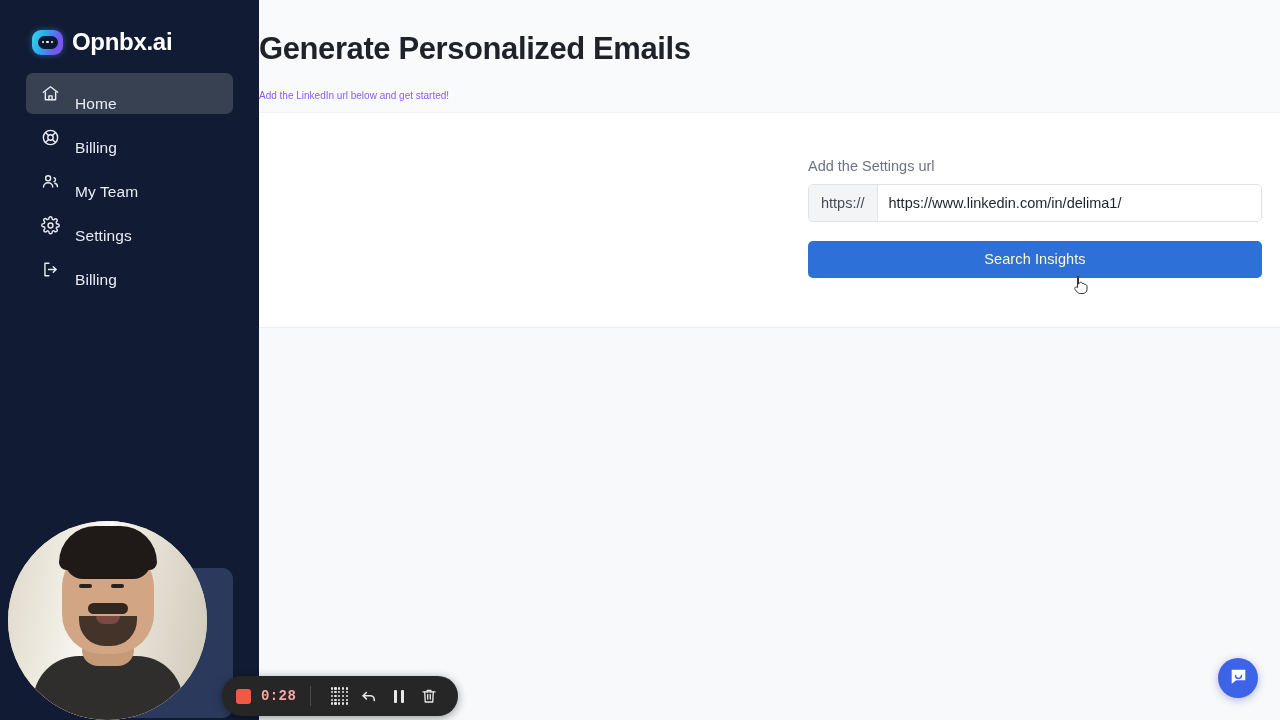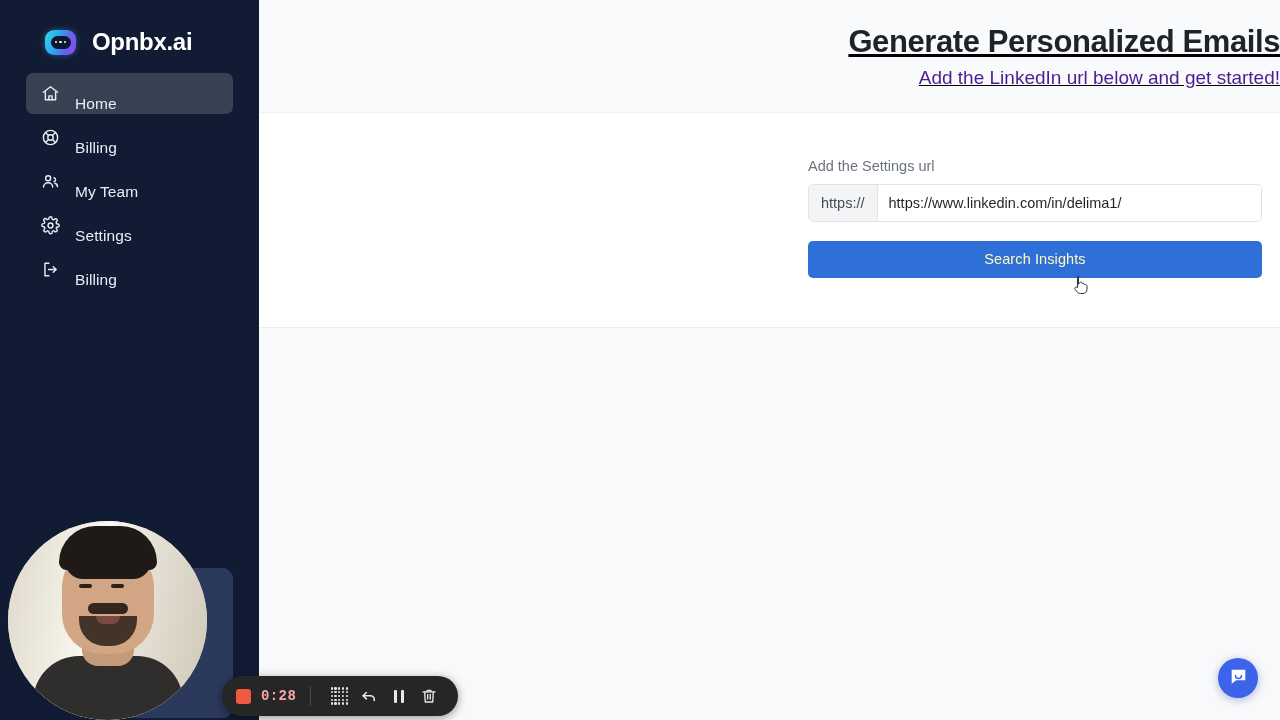--- a/index.html
+++ b/index.html
@@ -30,8 +30,8 @@
   .brand {
     display: flex;
     align-items: center;
-    gap: 16px;
-    padding: 22px 0 0 45px;
+    gap: 9px;
+    padding: 22px 0 0 32px;
     height: 62px;
   }
   .brand-logo {

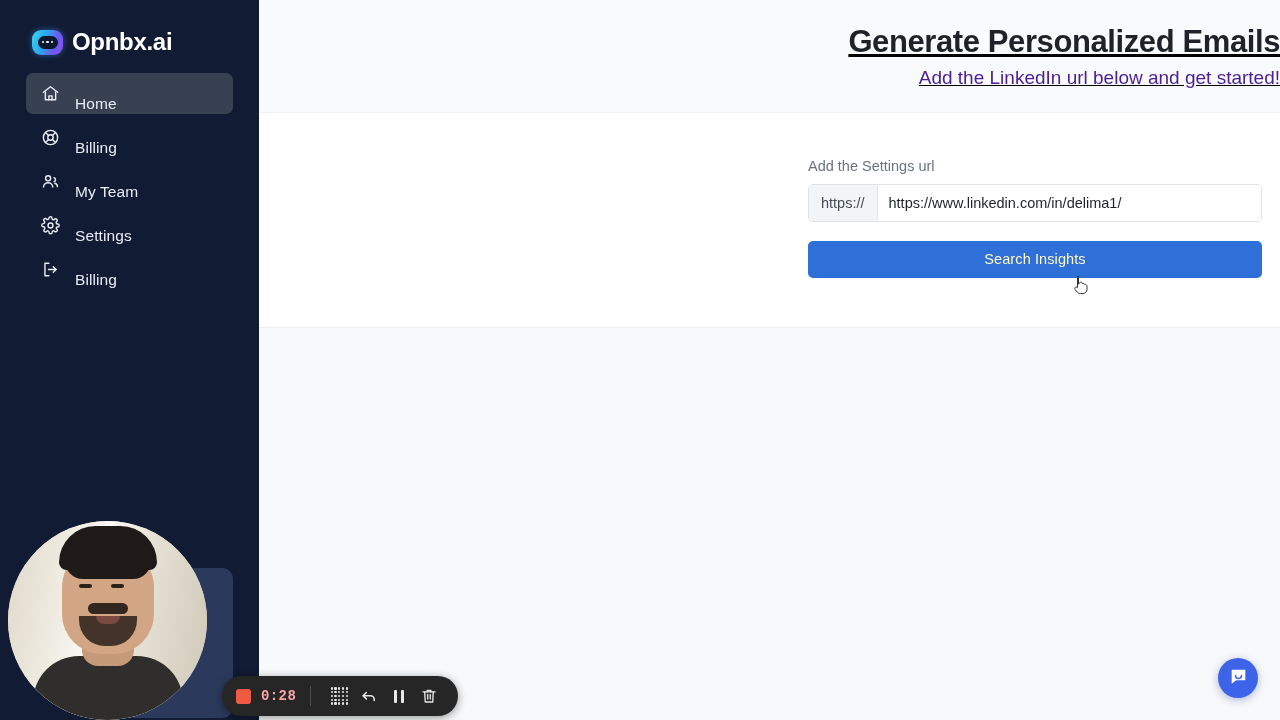--- a/index.html
+++ b/index.html
@@ -224,9 +224,8 @@
   .page-header {
     height: 112px;
     background: #f9fafb;
-    padding-top: 24px;
-    text-align: right;
-    text-decoration: underline;
+    padding-top: 31px;
+    text-align: left;
   }
   .page-title {
     font-size: 31px;

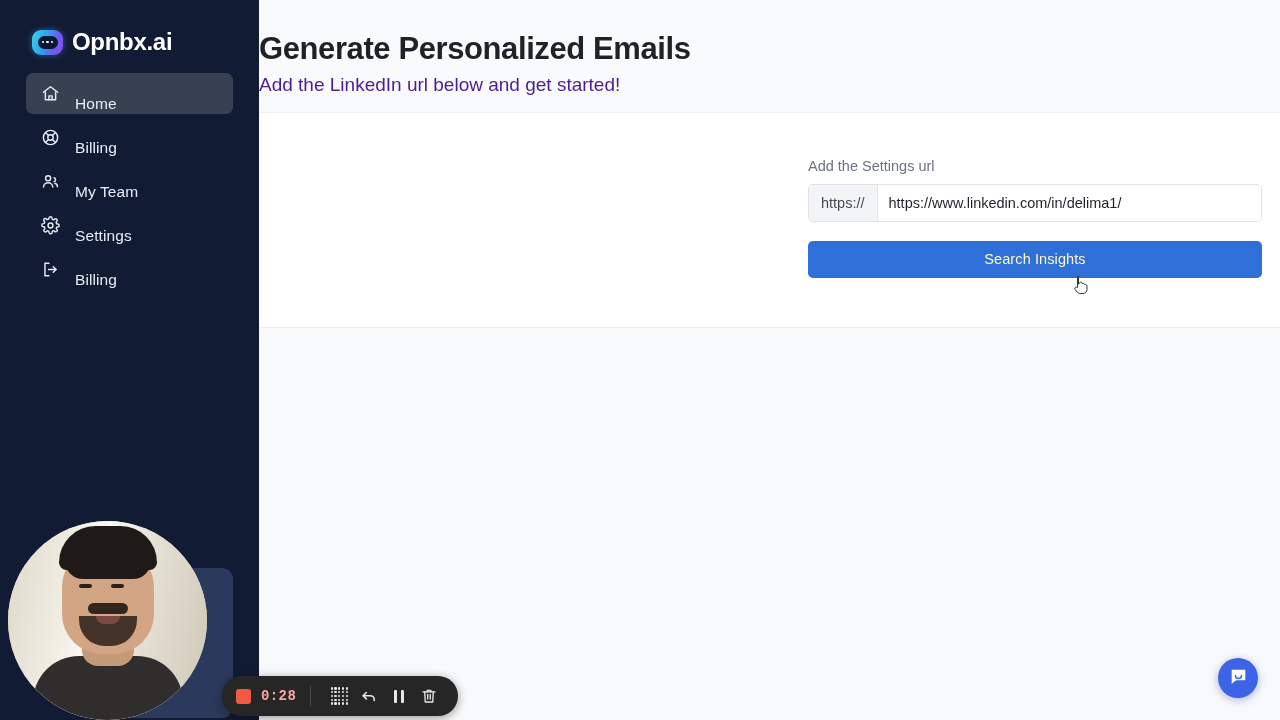--- a/index.html
+++ b/index.html
@@ -235,9 +235,9 @@
     line-height: 1.15;
   }
   .page-subtitle {
-    margin-top: 7px;
-    font-size: 19px;
-    color: #4c1d95;
+    margin-top: 23px;
+    font-size: 10px;
+    color: #8b5cf6;
     font-weight: 400;
   }
 

